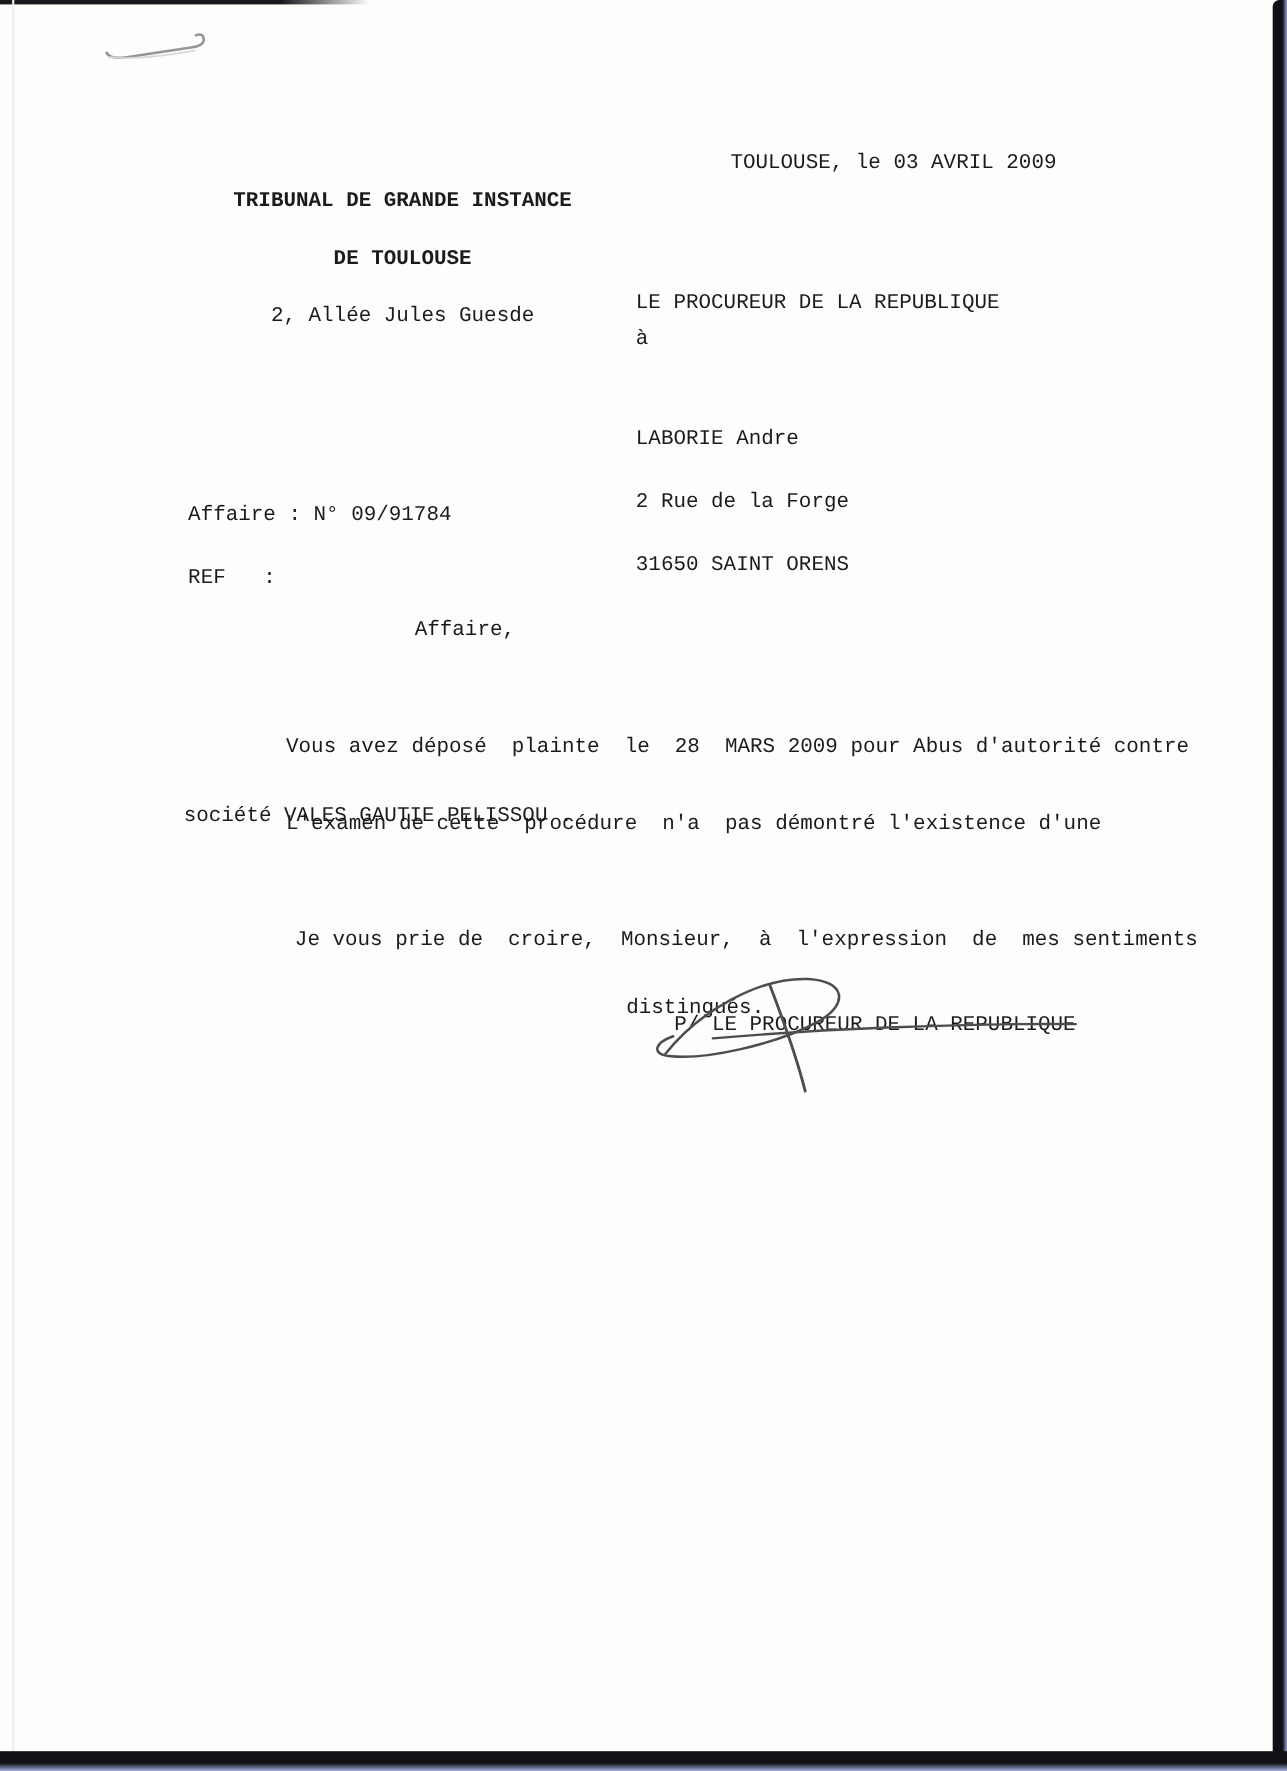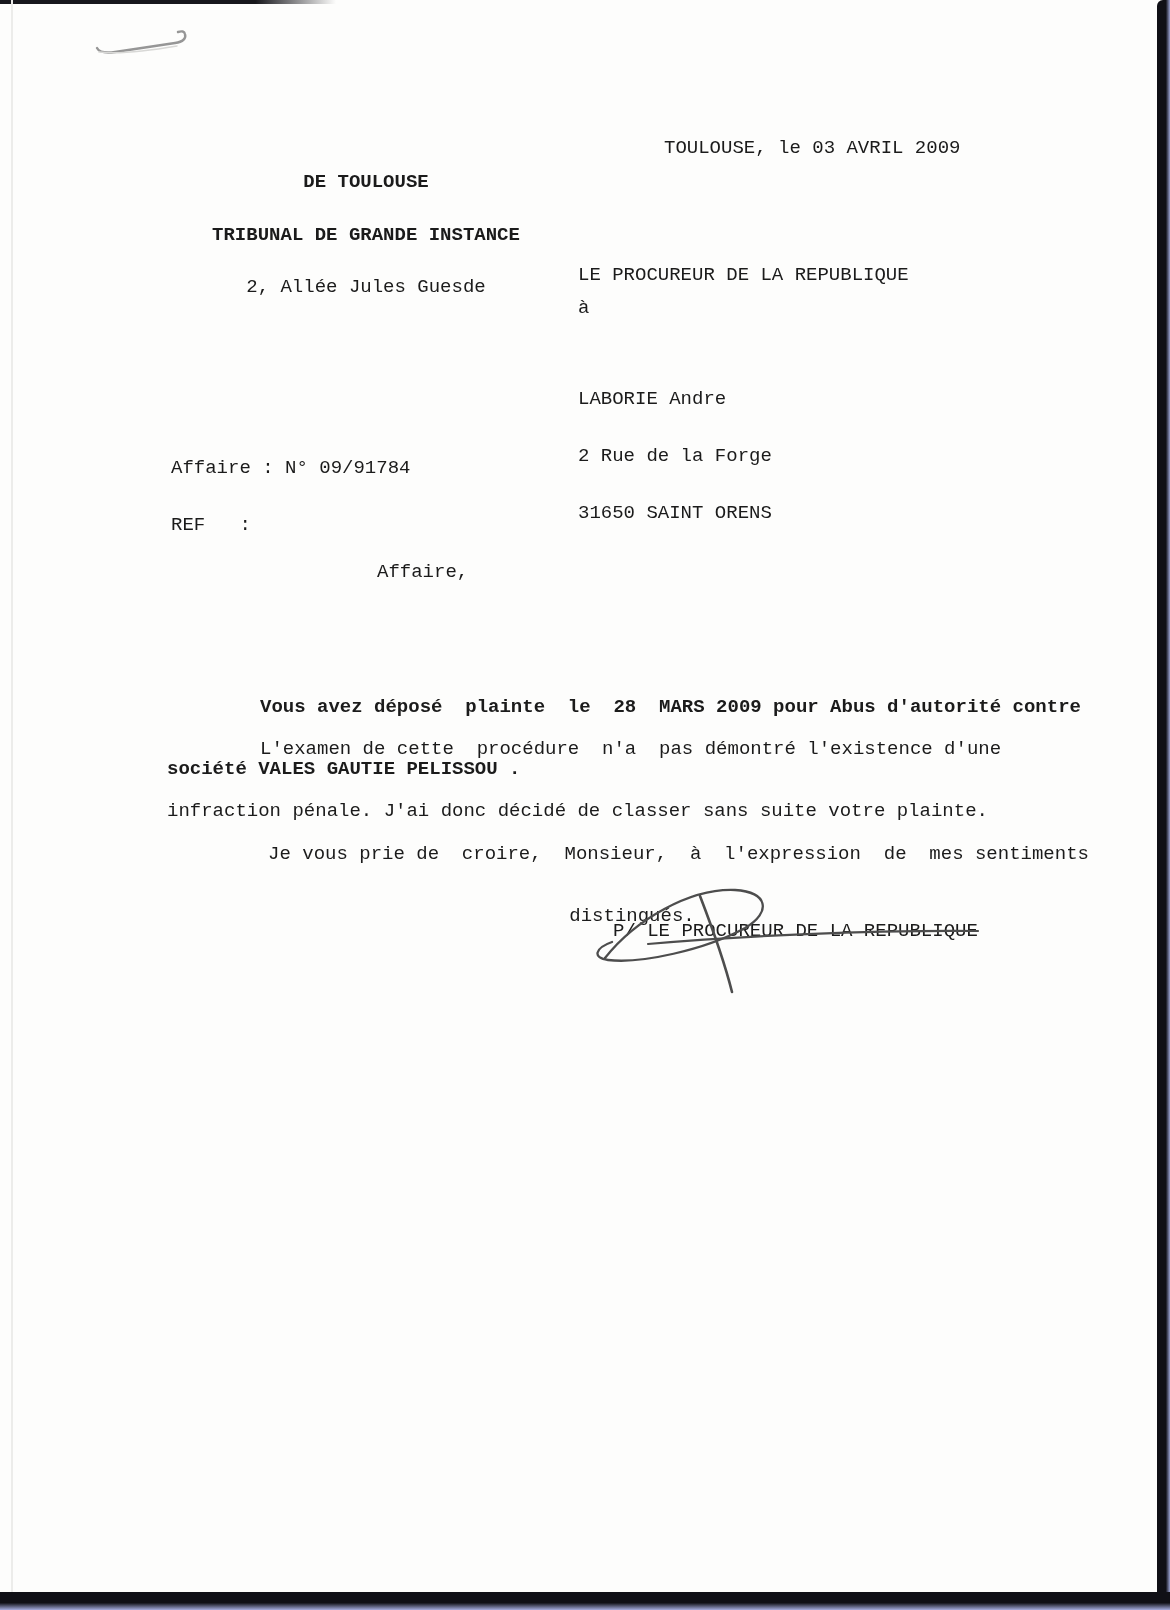--- a/index.html
+++ b/index.html
@@ -57,8 +57,8 @@
 </svg>
 
 <div class="abs mono center sender">
+  <div class="bold">TRIBUNAL DE GRANDE INSTANCE</div>
   <div class="bold">DE TOULOUSE</div>
-  <div class="bold">TRIBUNAL DE GRANDE INSTANCE</div>
   <div>2, Allée Jules Guesde</div>
 </div>
 

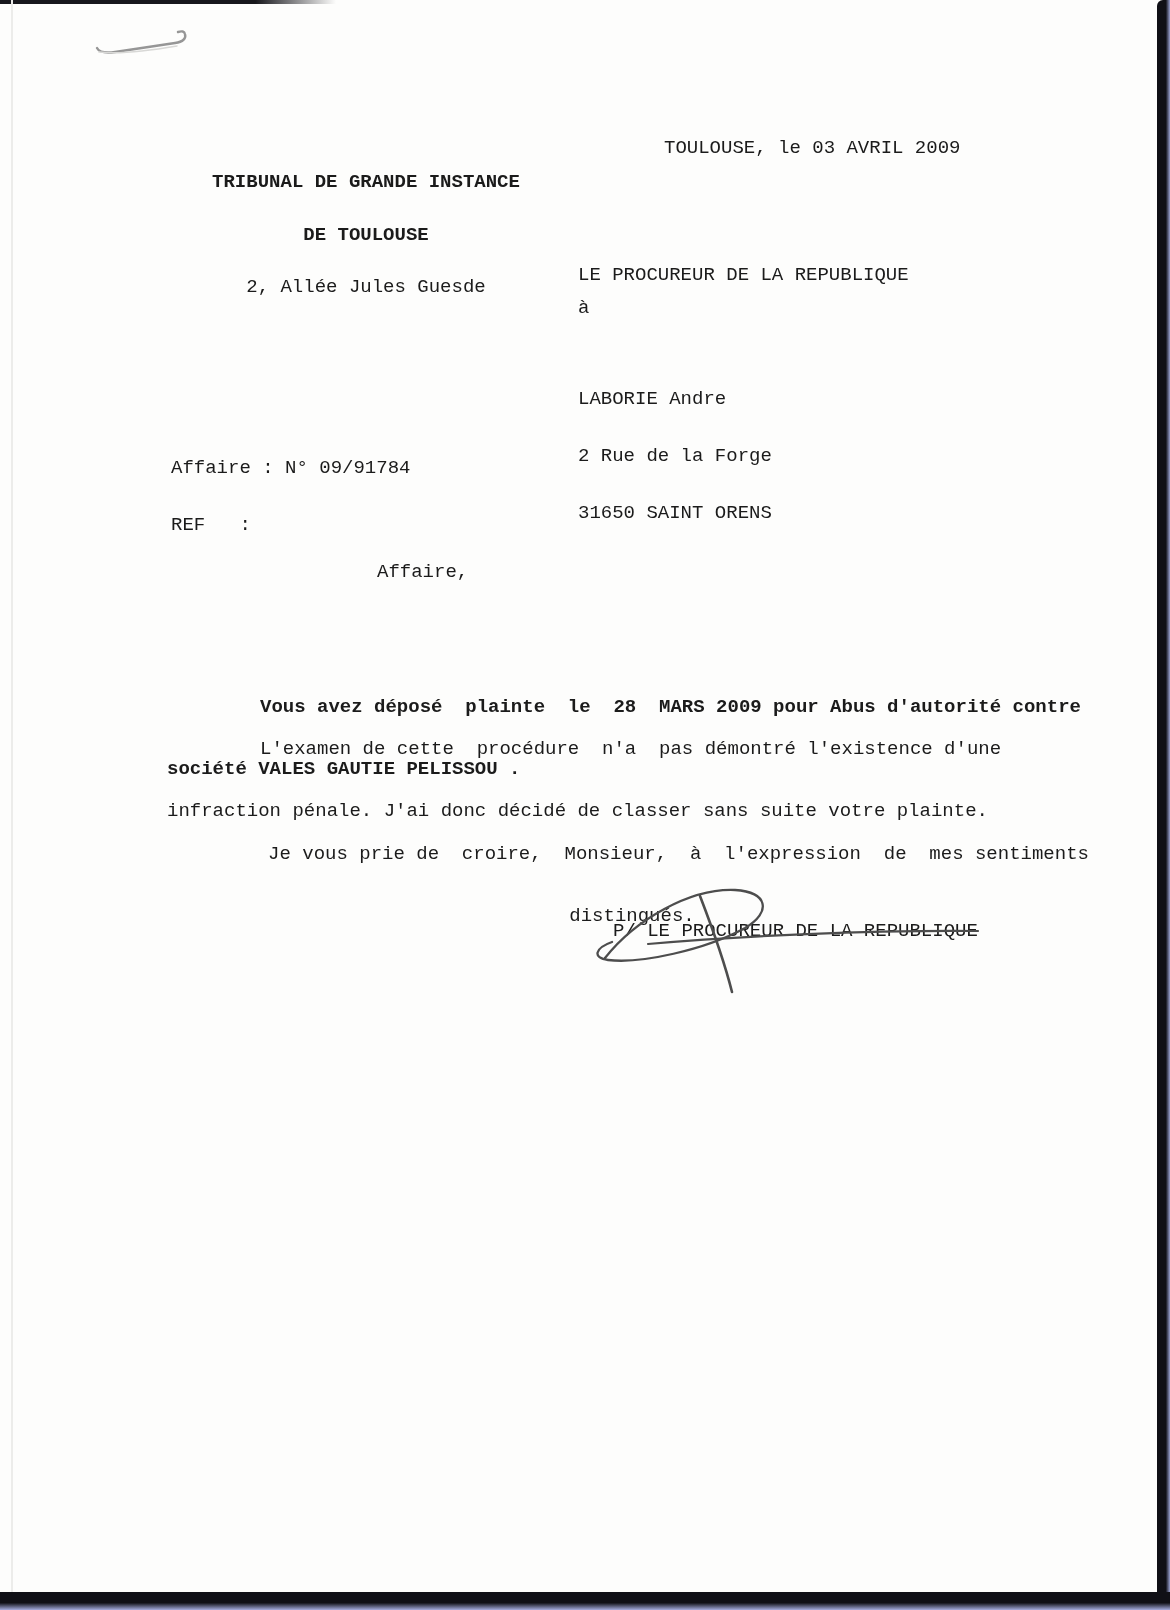--- a/index.html
+++ b/index.html
@@ -34,7 +34,7 @@
   .reference    { left:171px; top:421px; }
   .salutation   { left:377px; top:563px; }
   .para         { left:167px; width:930px; line-height:20.5px; }
-  .para1 { top:656px;font-weight:bold; }
+  .para1 { top:628px; }
   .para2 { top:698px; }
   .para3 { top:803px;text-align:center; }
   .indent { text-indent:93px; }

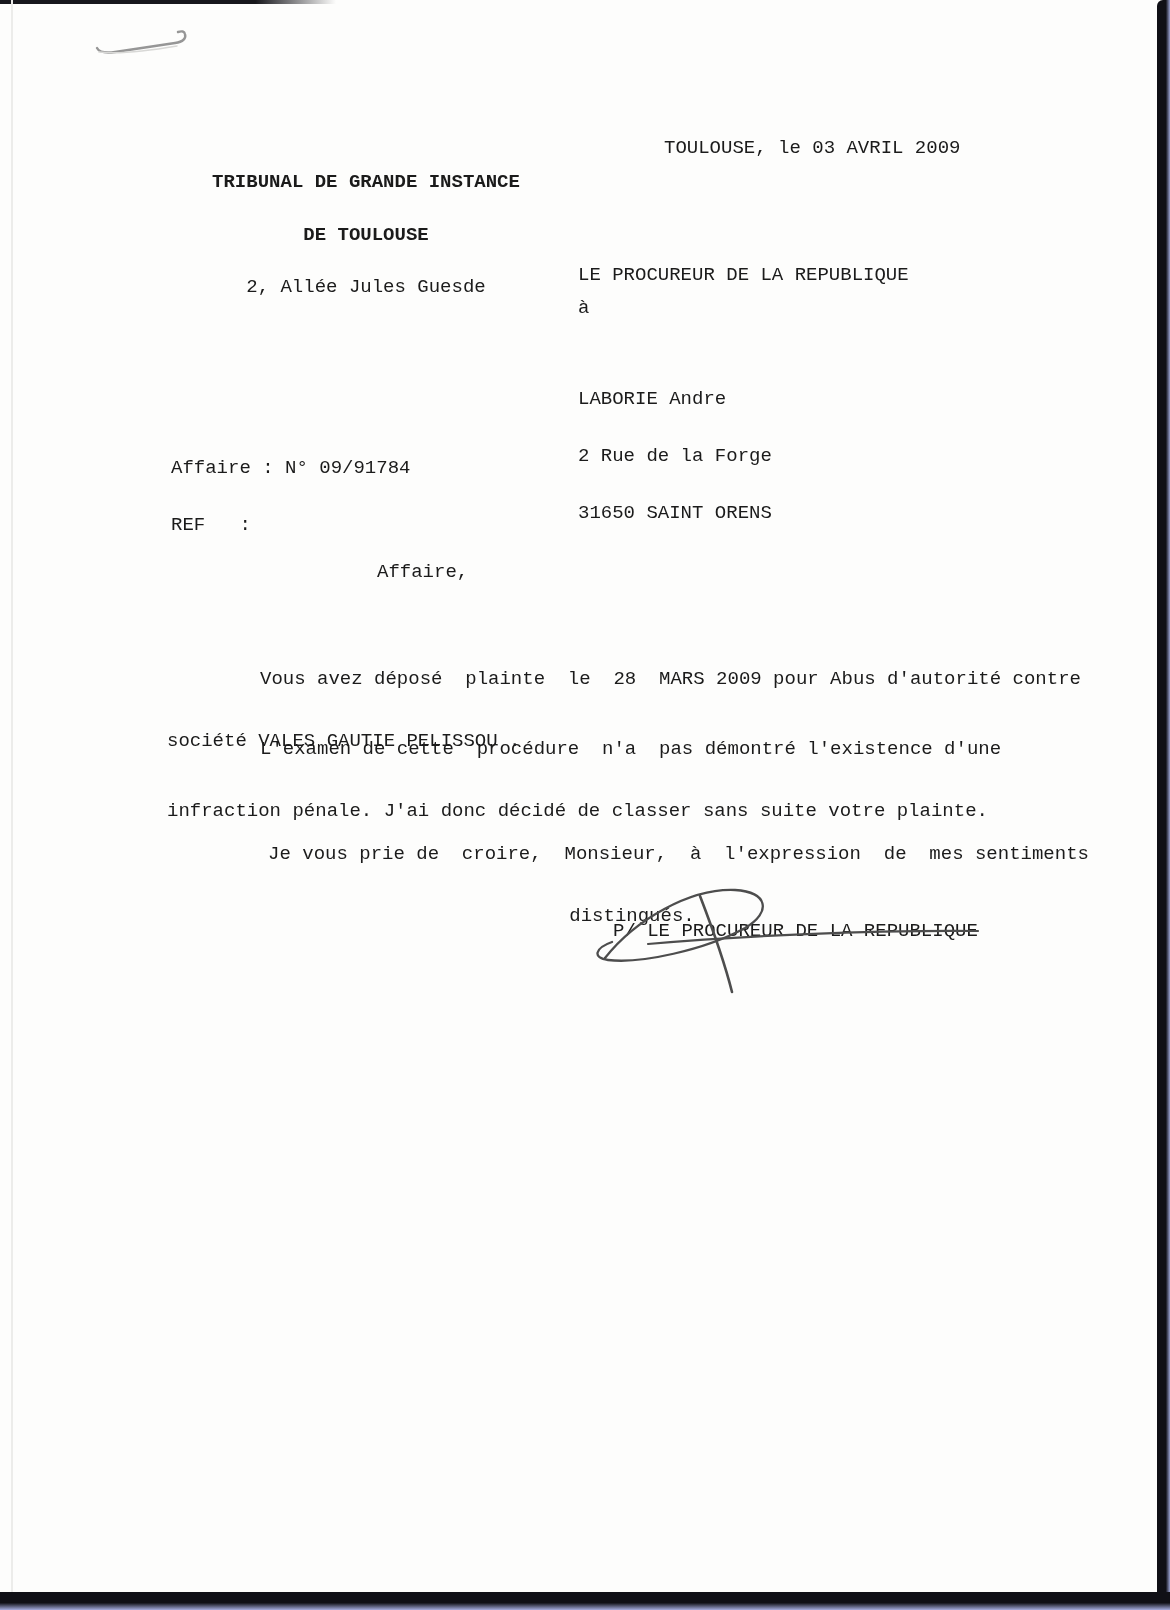--- a/index.html
+++ b/index.html
@@ -86,7 +86,6 @@
 
 <div class="abs mono para para2">
   <div class="indent">L'examen de cette  procédure  n'a  pas démontré l'existence d'une</div>
-  <div>infraction pénale. J'ai donc décidé de classer sans suite votre plainte.</div>
 </div>
 
 <div class="abs mono para para3">

